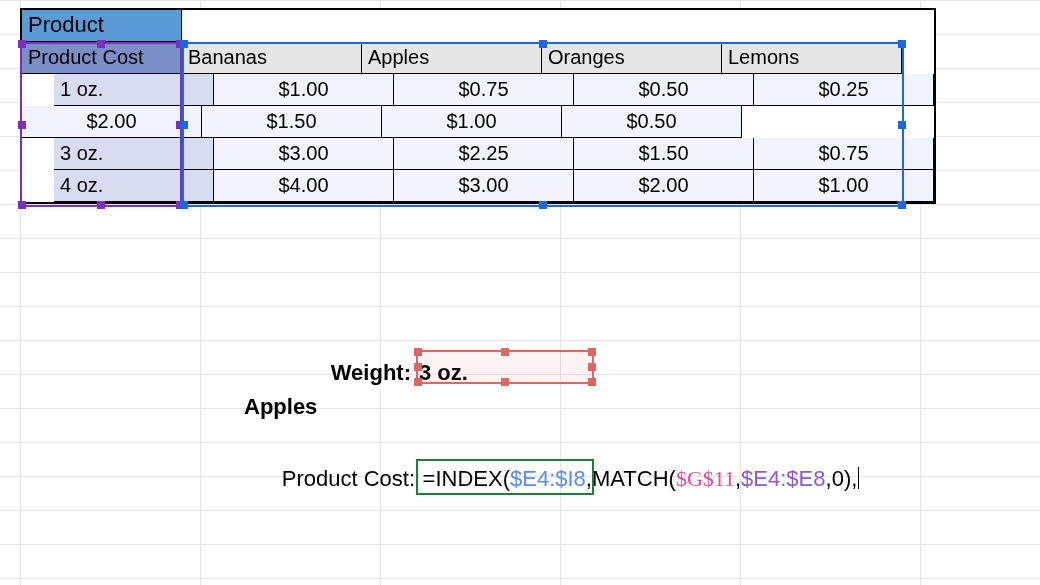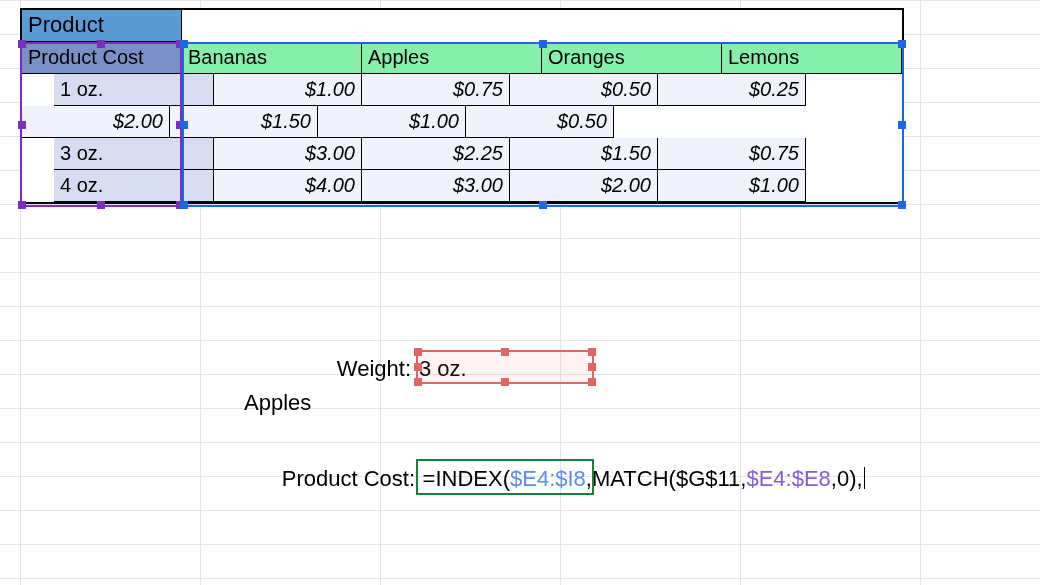--- a/index.html
+++ b/index.html
@@ -52,7 +52,7 @@
   .hdr-top-blue { background: #5b9bd5; font-size: 22px; }
   .hdr-top-blue.center { text-align: center; }
   .hdr-pc   { background: #7b8fc7; }   
-  .hdr-col  { background: #86efac; }   
+  .hdr-col  { background: #e5e5e5; }   
   .body-lab { background: #d7dcf0; margin-left: 32px; }   
   .body-dat { background: #f0f3fb; }   
 

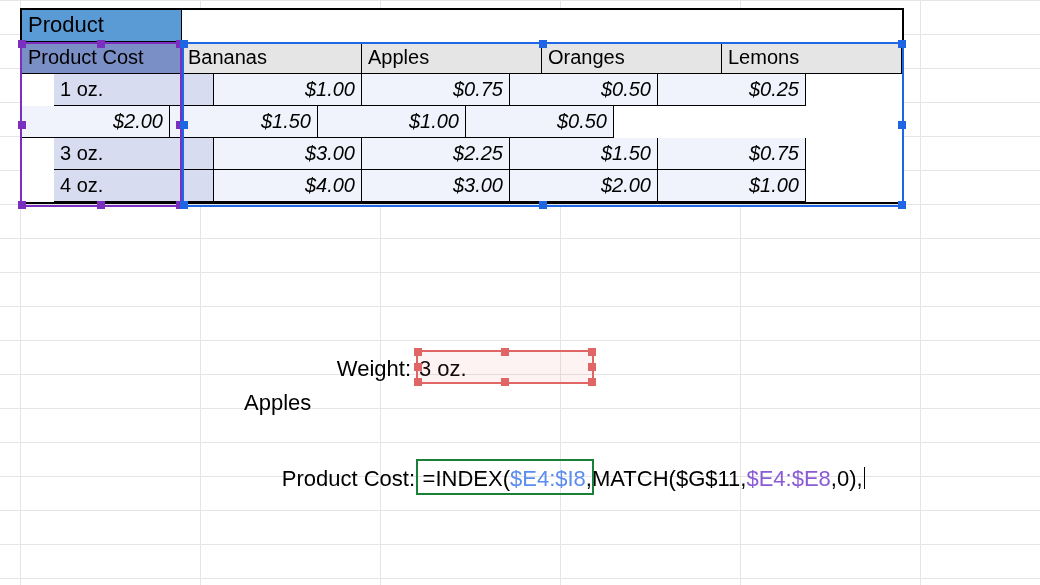--- a/index.html
+++ b/index.html
@@ -46,7 +46,7 @@
     font-size: 20px;
   }
   .w-lab { width: 160px; text-align: left; }
-  .w-dat { width: 148px; text-align: right; font-style: italic; }
+  .w-dat { width: 180px; text-align: center; }
   .w-colhdr { width: 180px; text-align: left; }
 
   .hdr-top-blue { background: #5b9bd5; font-size: 22px; }

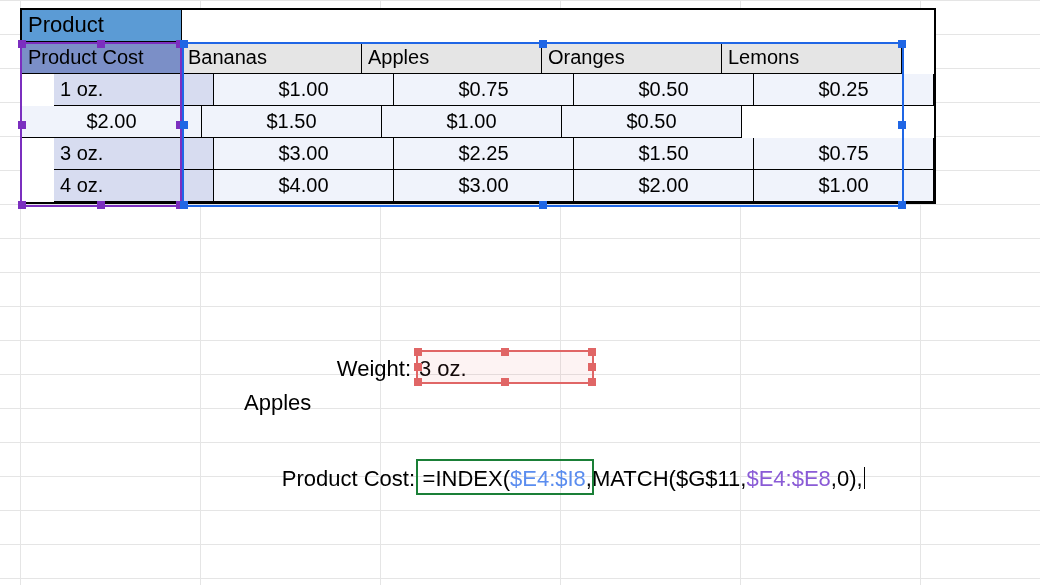--- a/index.html
+++ b/index.html
@@ -80,7 +80,7 @@
     top: 352px; left: 240px;
     font-size: 22px;
   }
-  .lookup .lrow { display:flex; align-items:center; height:34px; }
+  .lookup .lrow { display:flex; align-items:flex-end; height:34px;font-weight:bold; }
   .lookup .llabel { width:175px; text-align:right; padding-right:4px; }
   .lookup .lval   { width:180px; text-align:left; padding-left:4px; }
 

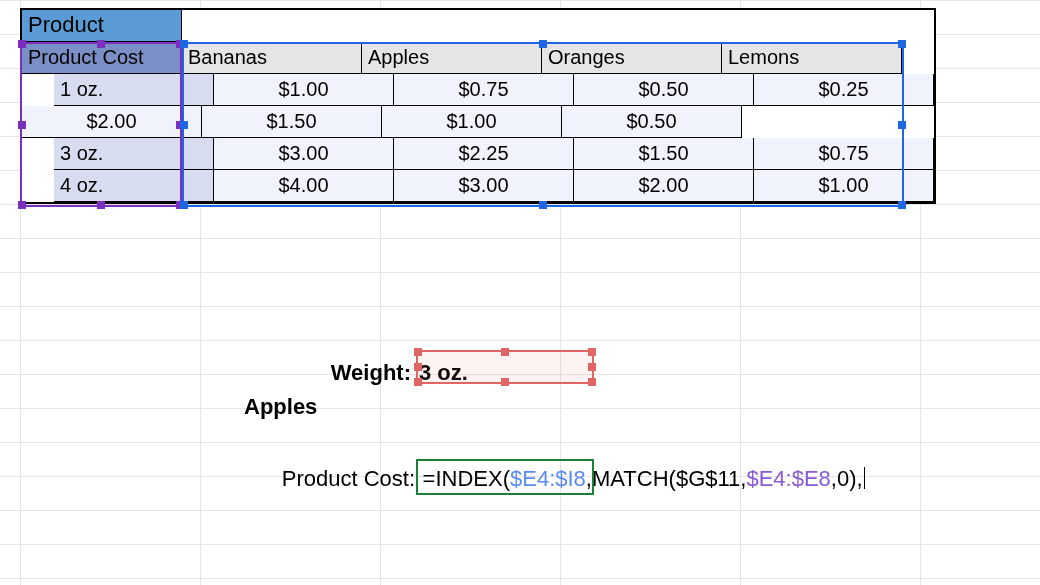--- a/index.html
+++ b/index.html
@@ -98,7 +98,7 @@
   .tok-fn  { color:#000; }
   .tok-par { color:#000; }
   .tok-rng1{ color:#5b8def; }  
-  .tok-rng2{ color:#000000; }  
+  .tok-rng2{ color:#ec4899;font-family:Liberation Serif, serif; }  
   .tok-rng3{ color:#8a5bd6; }  
   .tok-num { color:#000; }
   .caret {

